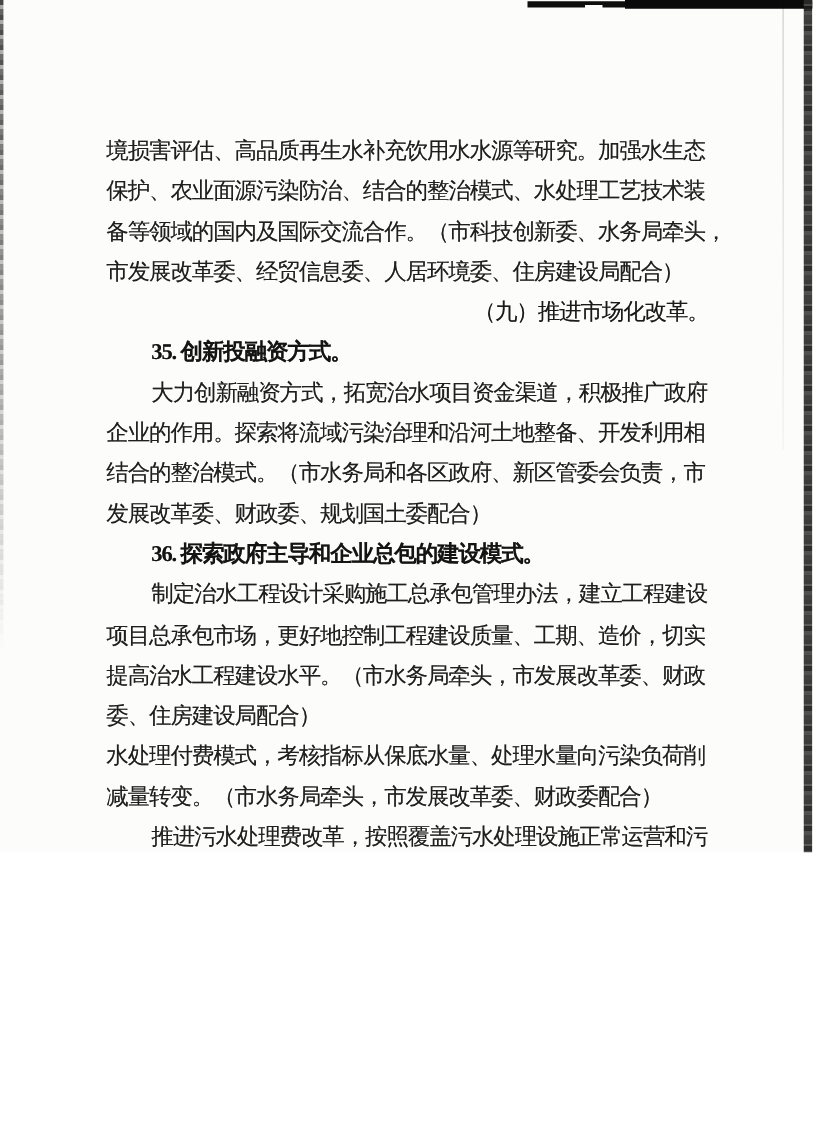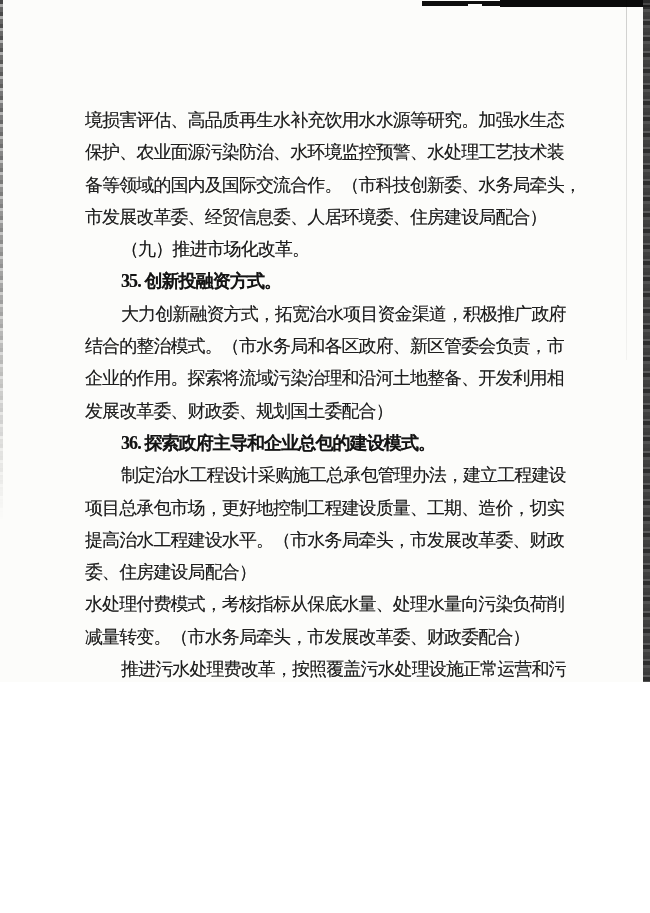--- a/index.html
+++ b/index.html
@@ -131,7 +131,7 @@
 
   <div class="text-block">
     <div class="line">境损害评估、高品质再生水补充饮用水水源等研究。加强水生态</div>
-    <div class="line">保护、农业面源污染防治、水环境监控预警、水处理工艺技术装</div>
+    <div class="line">保护、农业面源污染防治、结合的整治模式、水处理工艺技术装</div>
     <div class="line">备等领域的国内及国际交流合作。（市科技创新委、水务局牵头，</div>
     <div class="line">市发展改革委、经贸信息委、人居环境委、住房建设局配合）</div>
     <div class="line section indent">（九）推进市场化改革。</div>

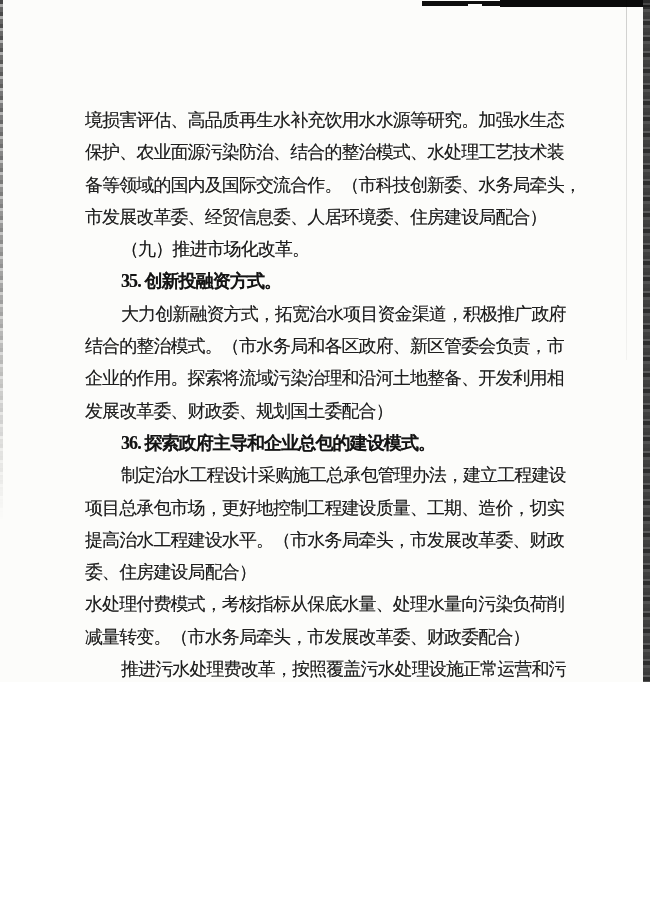--- a/index.html
+++ b/index.html
@@ -40,6 +40,7 @@
   }
   .line.section {
     color: #1a1a1a;
+    text-align: right;
   }
 
   

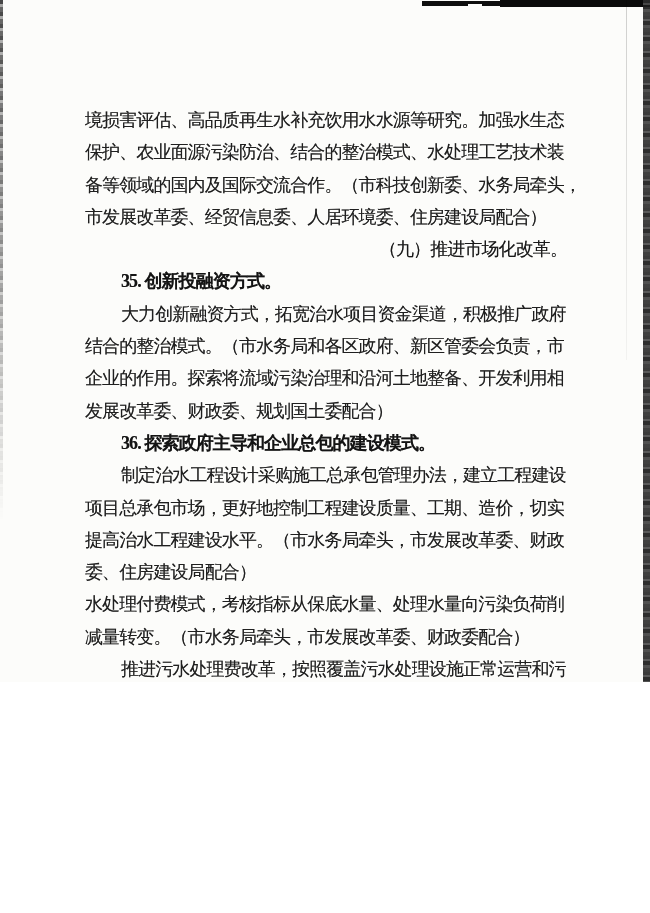--- a/index.html
+++ b/index.html
@@ -138,8 +138,8 @@
     <div class="line section indent">（九）推进市场化改革。</div>
     <div class="line item indent">35. 创新投融资方式。</div>
     <div class="line indent">大力创新融资方式，拓宽治水项目资金渠道，积极推广政府</div>
+    <div class="line">企业的作用。探索将流域污染治理和沿河土地整备、开发利用相</div>
     <div class="line">结合的整治模式。（市水务局和各区政府、新区管委会负责，市</div>
-    <div class="line">企业的作用。探索将流域污染治理和沿河土地整备、开发利用相</div>
     <div class="line">发展改革委、财政委、规划国土委配合）</div>
     <div class="line item indent">36. 探索政府主导和企业总包的建设模式。</div>
     <div class="line indent">制定治水工程设计采购施工总承包管理办法，建立工程建设</div>

